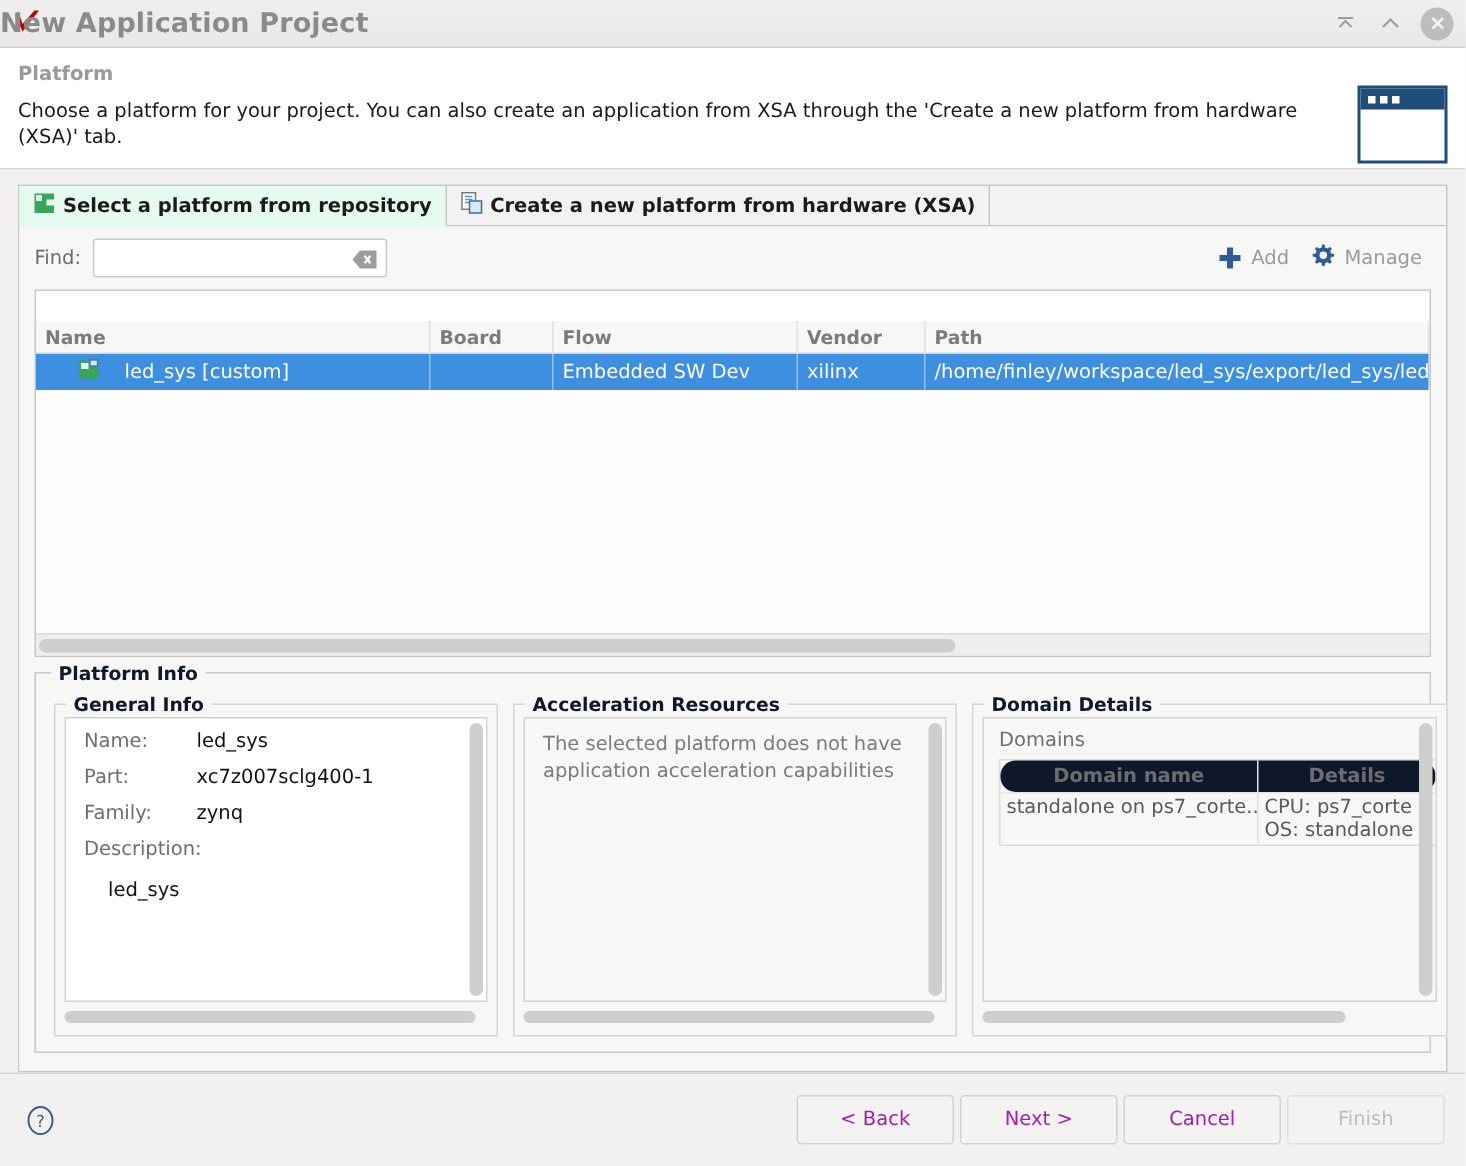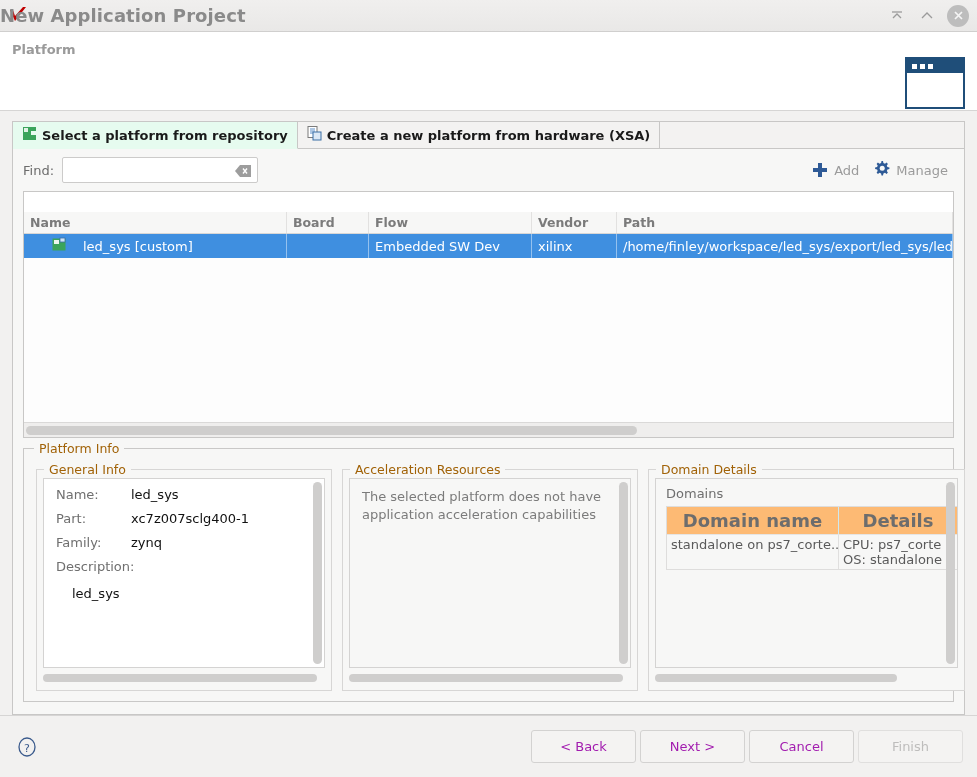--- a/index.html
+++ b/index.html
@@ -330,6 +330,7 @@
 
   <div class="header">
     <div class="header-title">Platform</div>
+    <div class="header-desc">Choose a platform for your project. You can also create an application from XSA through the 'Create a new platform from hardware (XSA)' tab.</div>
     <div class="header-graphic">
       <div class="bar">
         <div class="dot"></div>

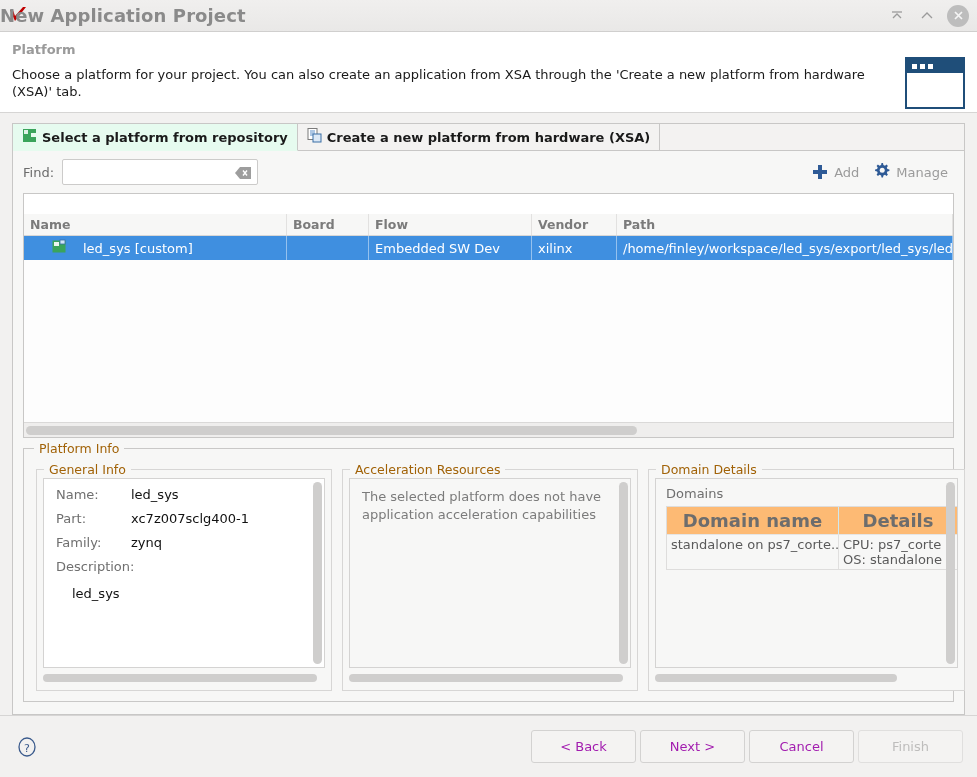--- a/index.html
+++ b/index.html
@@ -210,7 +210,7 @@
   .group-legend {
     position: absolute; top: -8px; left: 10px;
     background: #f7f7f6; padding: 0 5px;
-    font-size: 12.5px; color: #a16207;
+    font-size: 12.5px; color: #0f172a; font-weight: bold;
   }
   .info-columns {
     display: flex; gap: 10px;

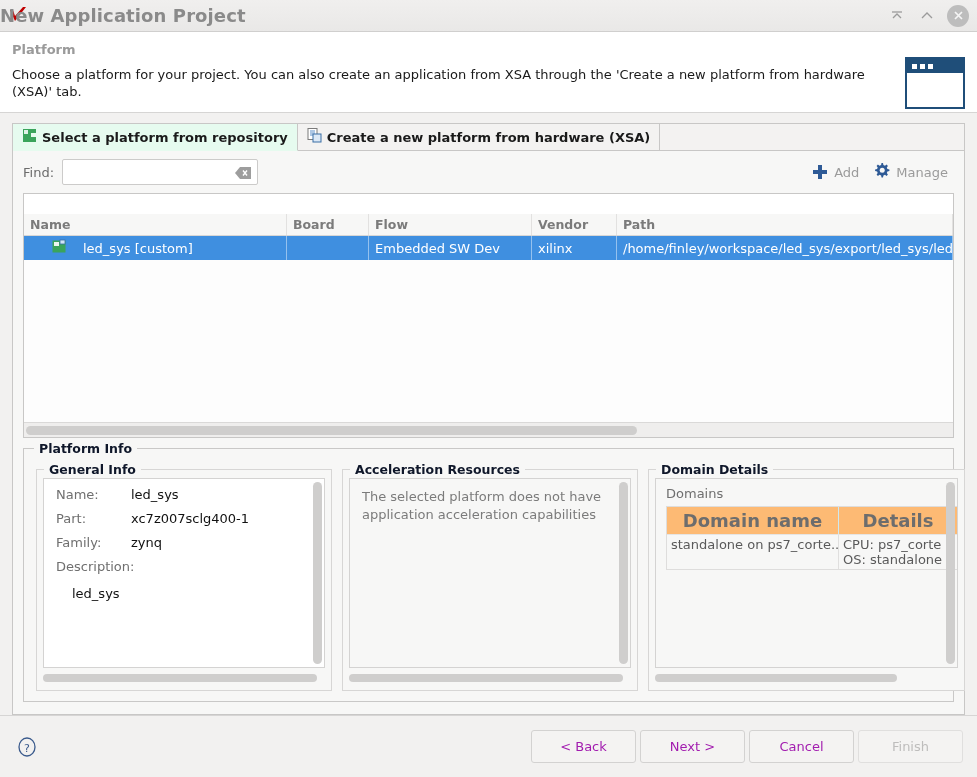--- a/index.html
+++ b/index.html
@@ -262,8 +262,8 @@
 
   .domains-label { font-size: 13px; color: #6f6f6f; padding: 7px 0 5px 10px; }
   .dom-table { margin: 0 0 0 10px; border: 1px solid #dedddc; border-right: 0; }
-  .dom-head { display: flex; background: #fdba74; font-size: 18px;
-              font-weight: bold; color: #6d6d6d; }
+  .dom-head { display: flex; background: #0f172a; font-size: 13px;
+              font-weight: bold; color: #6d6d6d; border-radius: 10px; }
   .dom-head > div { padding: 3px 6px; text-align: center; }
   .dom-head .dh-name { width: 172px; border-right: 1px solid #cfe8ef; }
   .dom-head .dh-det  { width: 118px; }

